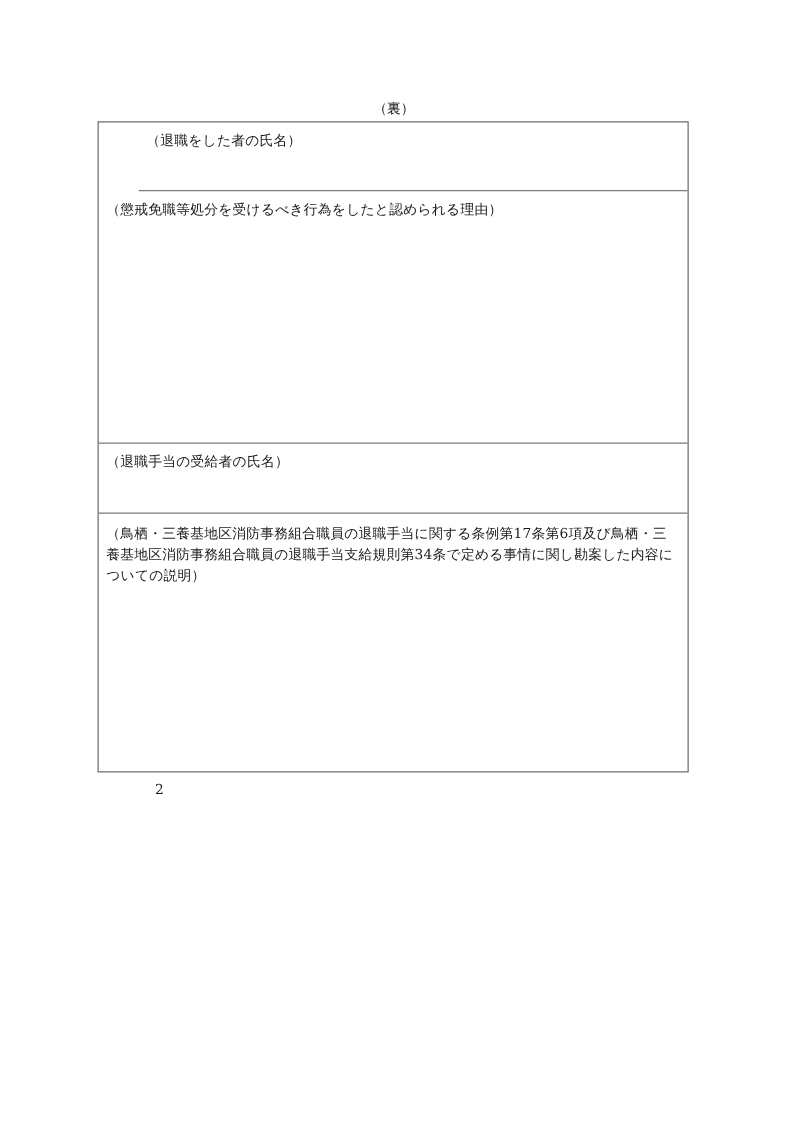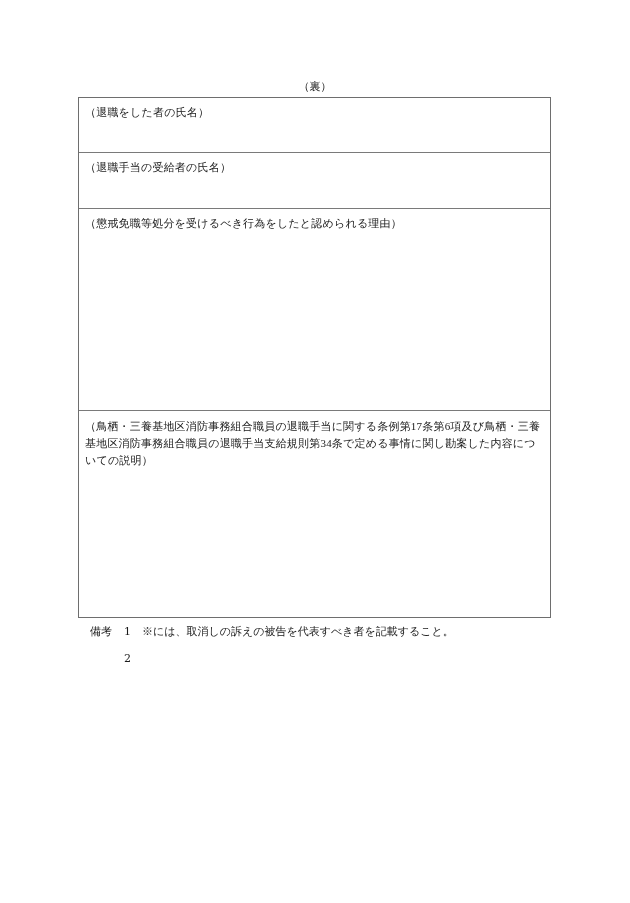--- a/index.html
+++ b/index.html
@@ -44,7 +44,7 @@
       border-bottom: none;
       font-family: Liberation Serif, serif;
     }
-    .row-1 { height: 55px; }
+    .row-1 { height: 55px; margin-left: 32px; }
     .row-2 { height: 56px; }
     .row-3 { height: 202px; }
     .row-4 { height: 206px; padding-top: 7px; }

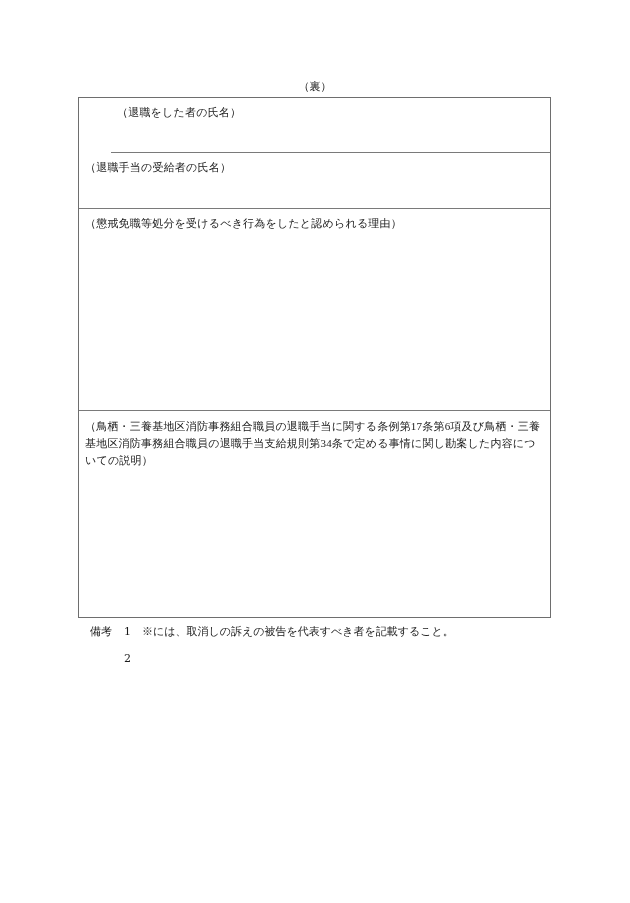--- a/index.html
+++ b/index.html
@@ -92,12 +92,12 @@
     <span class="row-label">（退職をした者の氏名）</span>
     <span class="row-value"></span>
   </div>
+  <div class="form-row row-3">
+    <span class="row-label">（懲戒免職等処分を受けるべき行為をしたと認められる理由）</span>
+    <span class="row-value"></span>
+  </div>
   <div class="form-row row-2">
     <span class="row-label">（退職手当の受給者の氏名）</span>
-    <span class="row-value"></span>
-  </div>
-  <div class="form-row row-3">
-    <span class="row-label">（懲戒免職等処分を受けるべき行為をしたと認められる理由）</span>
     <span class="row-value"></span>
   </div>
   <div class="form-row row-4">

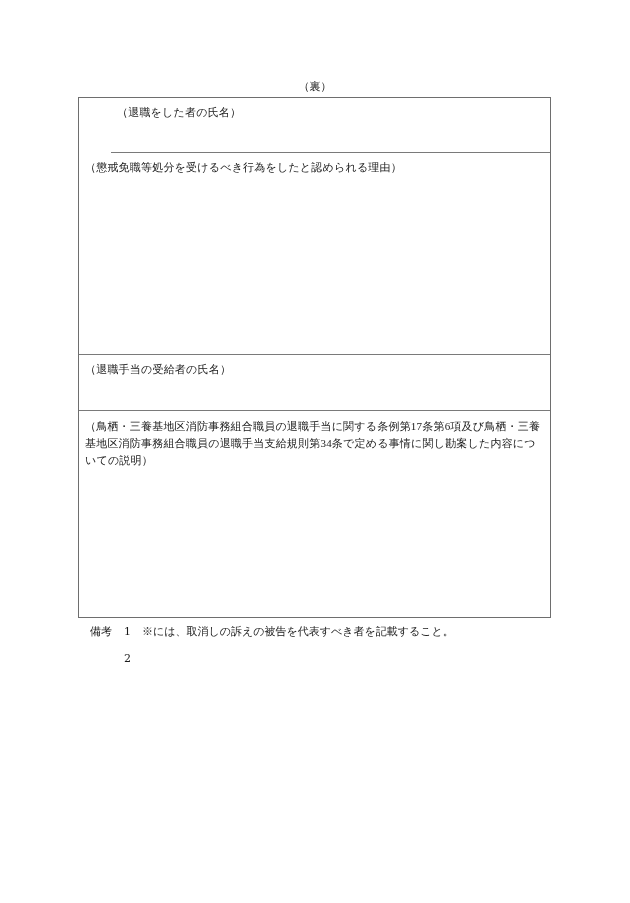--- a/index.html
+++ b/index.html
@@ -42,7 +42,6 @@
     }
     .form-row:last-child {
       border-bottom: none;
-      font-family: Liberation Serif, serif;
     }
     .row-1 { height: 55px; margin-left: 32px; }
     .row-2 { height: 56px; }

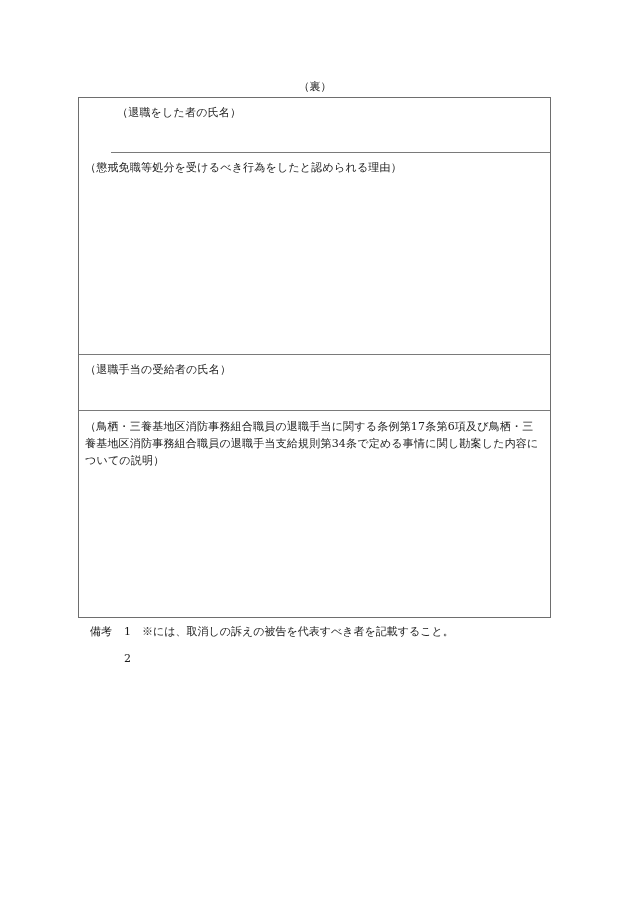--- a/index.html
+++ b/index.html
@@ -107,11 +107,6 @@
 
 <div class="remarks">
   <div class="remark-line">
-    <span class="remark-head">備考</span>
-    <span class="remark-num">1</span>
-    <span class="remark-text">※には、取消しの訴えの被告を代表すべき者を記載すること。</span>
-  </div>
-  <div class="remark-line">
     <span class="remark-head"></span>
     <span class="remark-num">2</span>
   </div>

